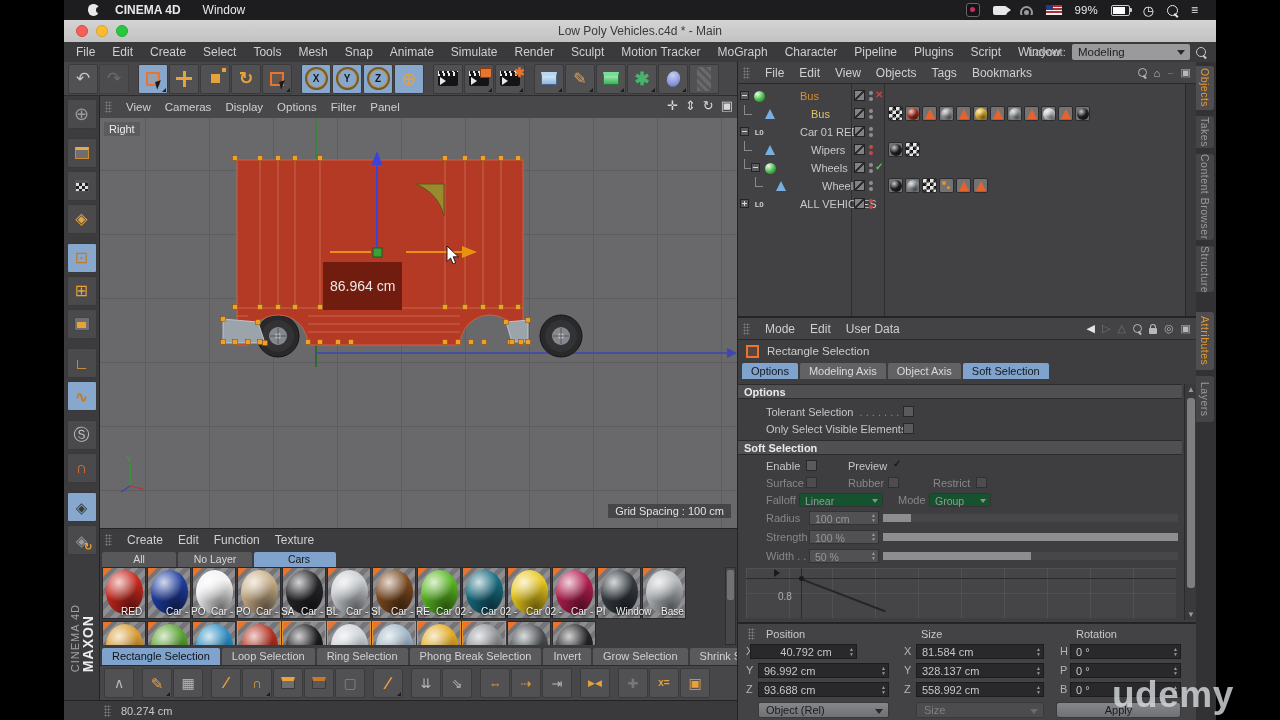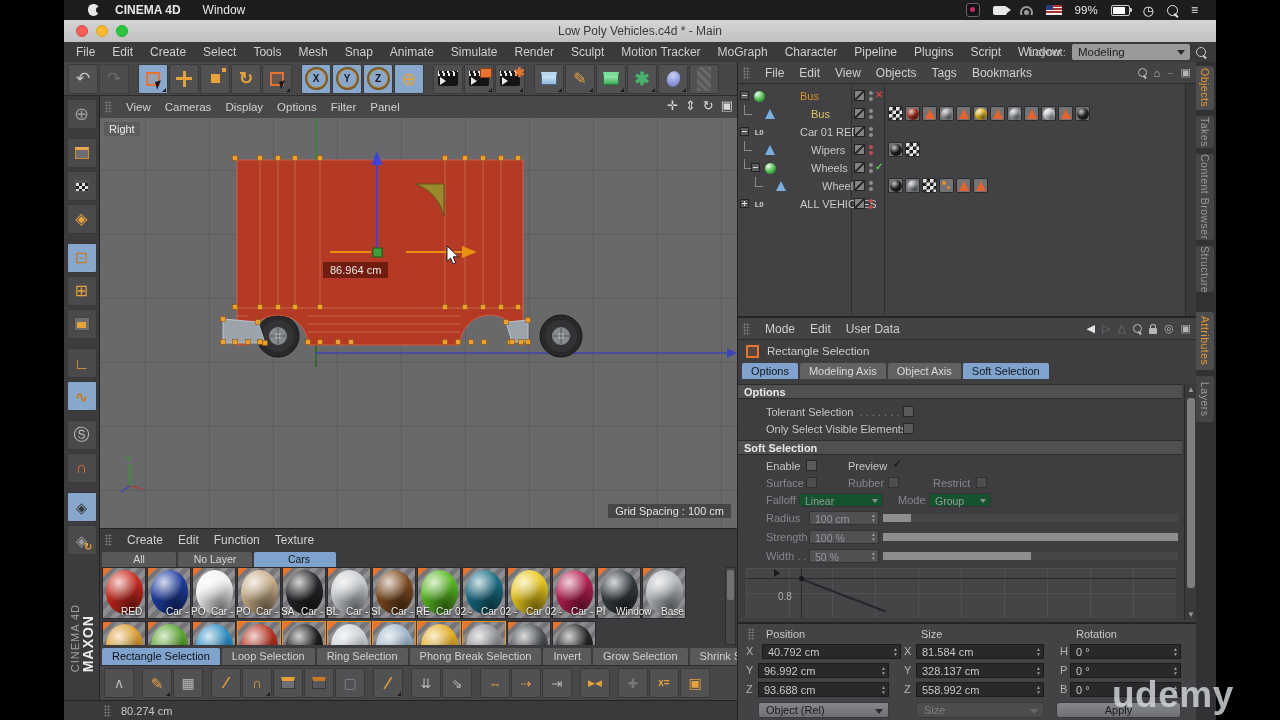--- a/index.html
+++ b/index.html
@@ -101,7 +101,7 @@
     background-image:linear-gradient(#5d5d5f 1px,transparent 1px),linear-gradient(90deg,#5d5d5f 1px,transparent 1px);
     background-size:64px 64px;background-position:-19px -12px;overflow:hidden;}
   #view-label{position:absolute;left:4px;top:4px;background:#5c5c5e;color:#ececee;font-size:11px;padding:1px 5px;}
-  #measure-label{position:absolute;left:223px;top:144px;background:#701d10;color:#f0e8e4;font-size:11px;padding:2px 7px;}
+  #measure-label{position:absolute;left:223px;top:144px;background:#701d10;color:#f0e8e4;font-size:14px;padding:16px 7px;}
   #gridspacing{position:absolute;right:6px;bottom:10px;background:rgba(42,42,44,.55);color:#e2e2e4;font-size:11px;padding:1px 7px;}
 
   

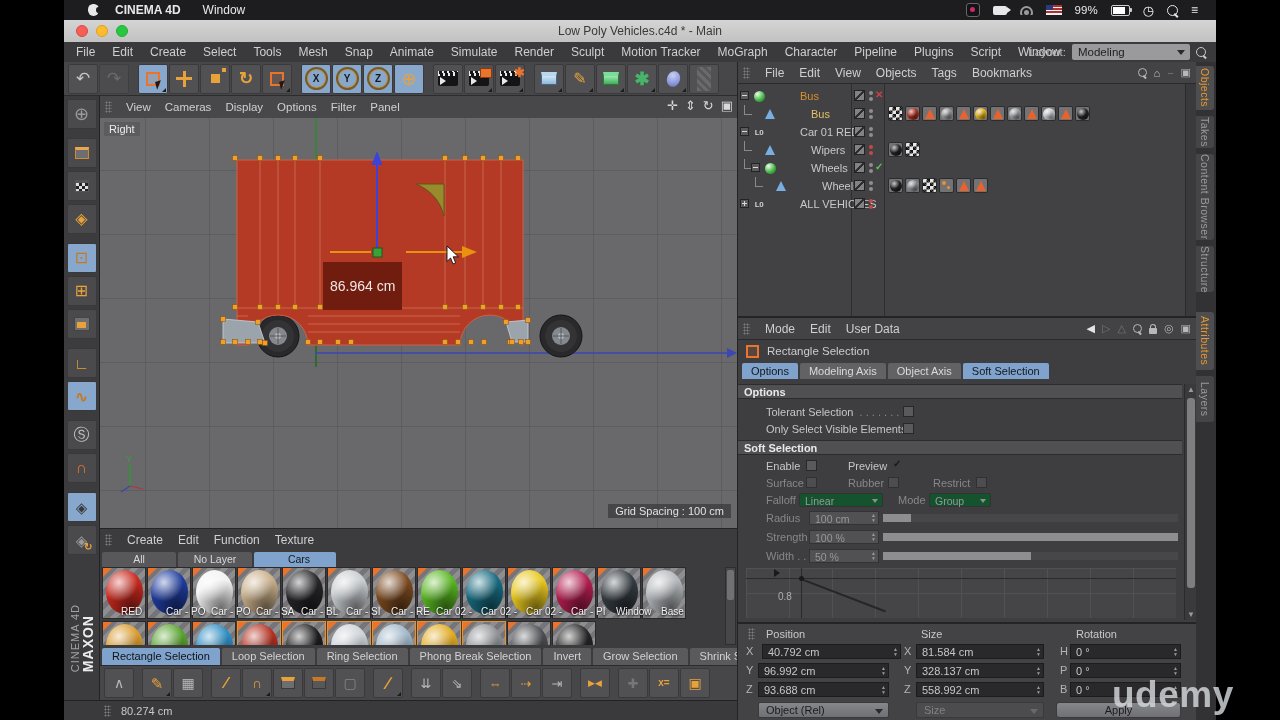--- a/index.html
+++ b/index.html
@@ -1015,7 +1015,7 @@
         <div id="coord-fields">
             <div class="cfrow" style="left: 8px; top: 20px; width: 145px;">
               <span class="ax">X</span>
-              <span class="cfield" style="left: 16px; width: 139px;"><span>40.792 cm</span><span class="step">
+              <span class="cfield" style="left: 4px; width: 107px; text-align: center;"><span>40.792 cm</span><span class="step">
                   <span>▲</span>
                   <span>▼</span>
                 </span></span>

